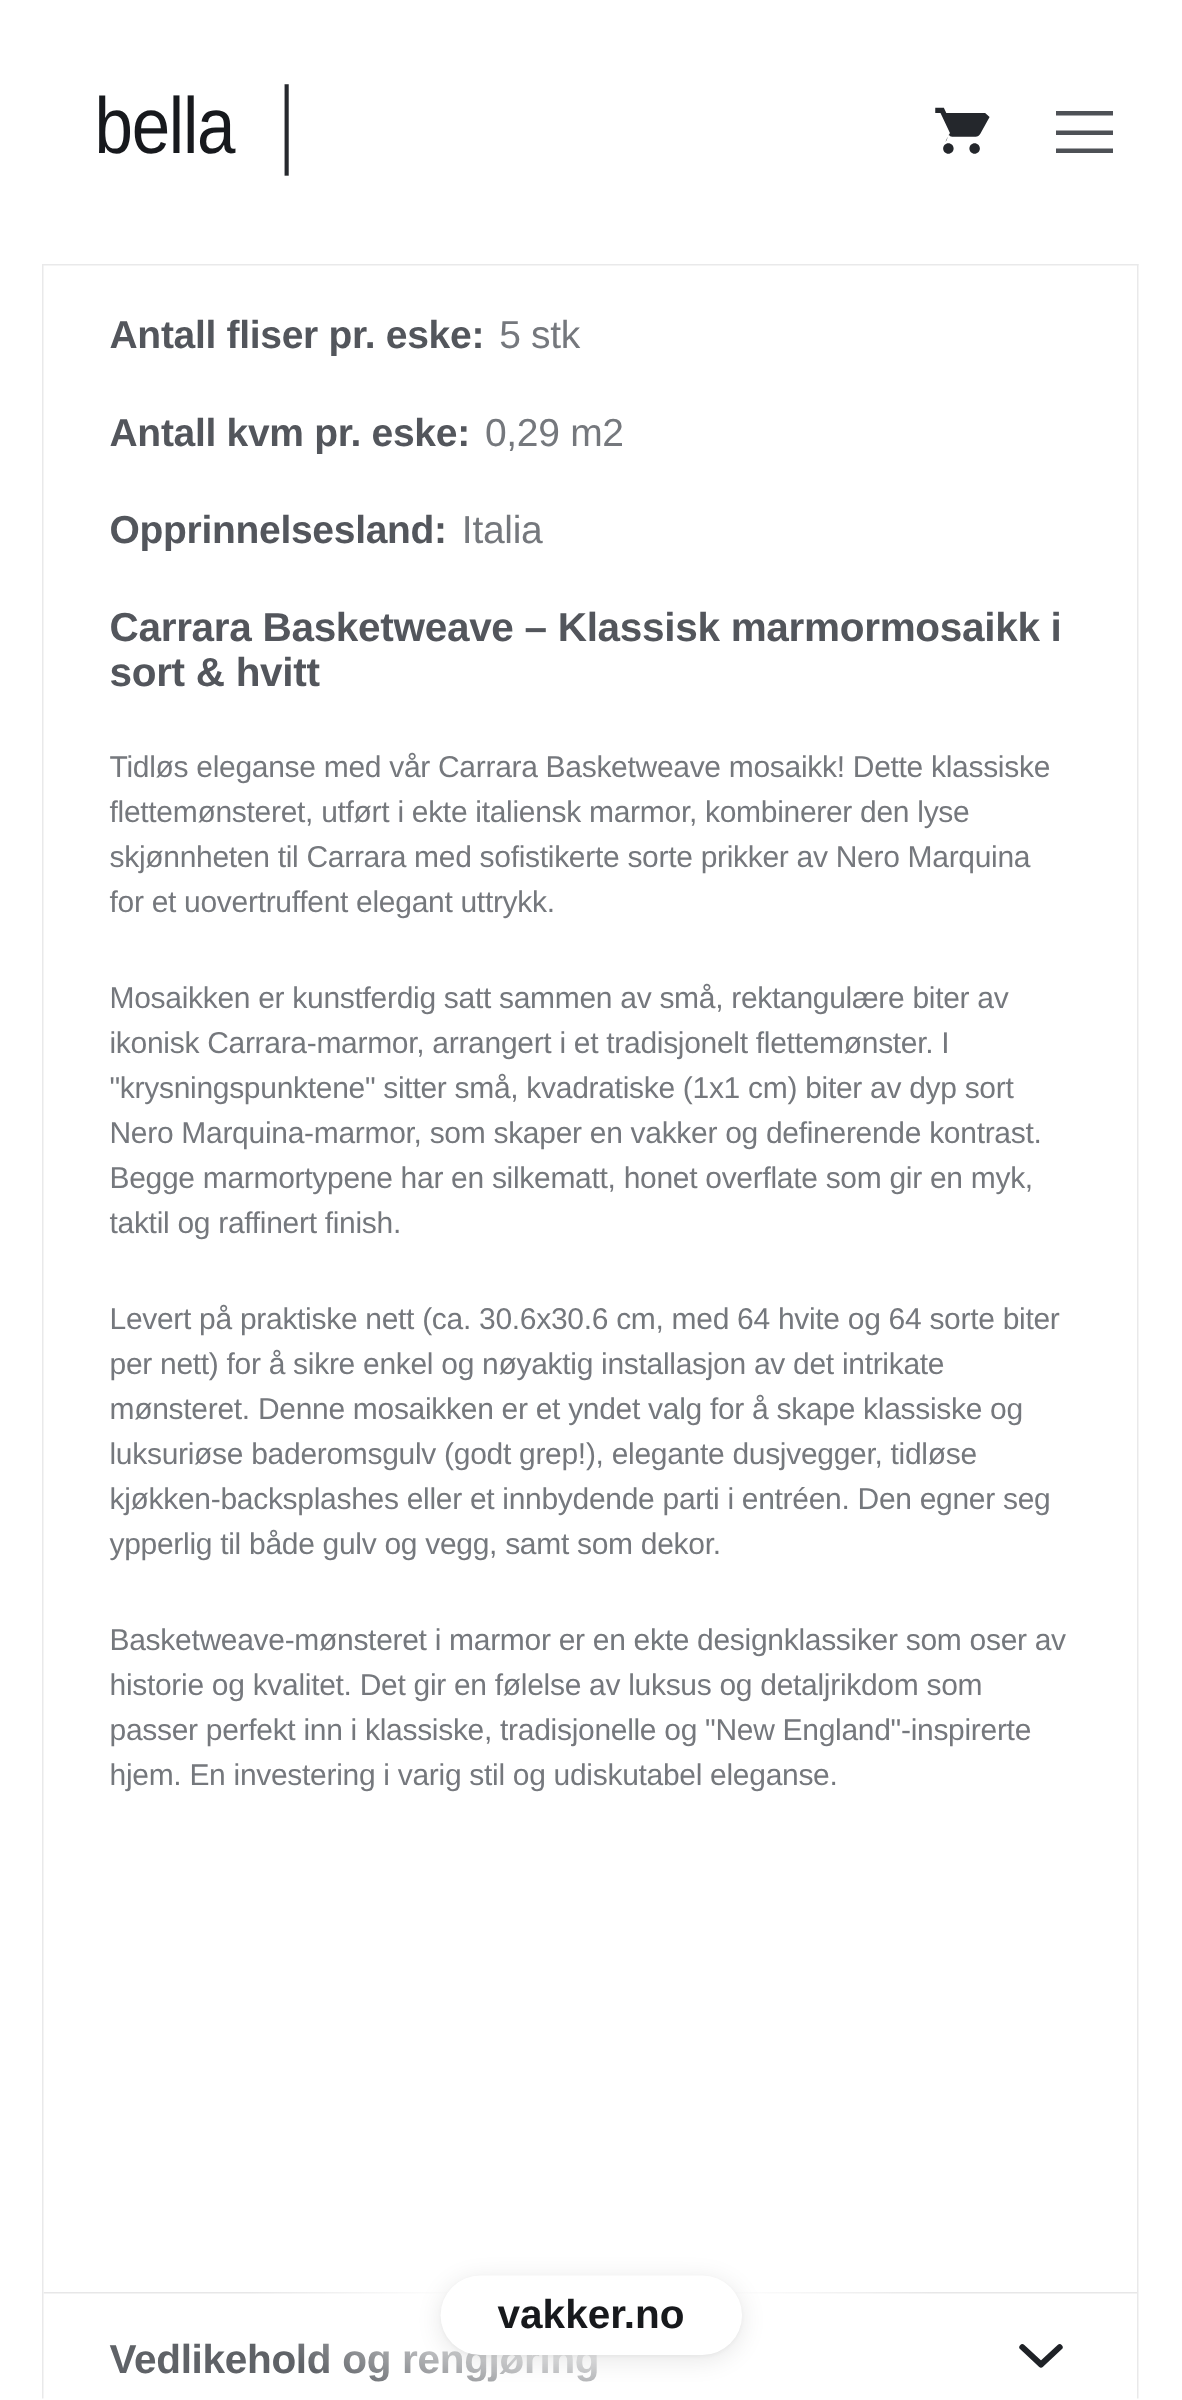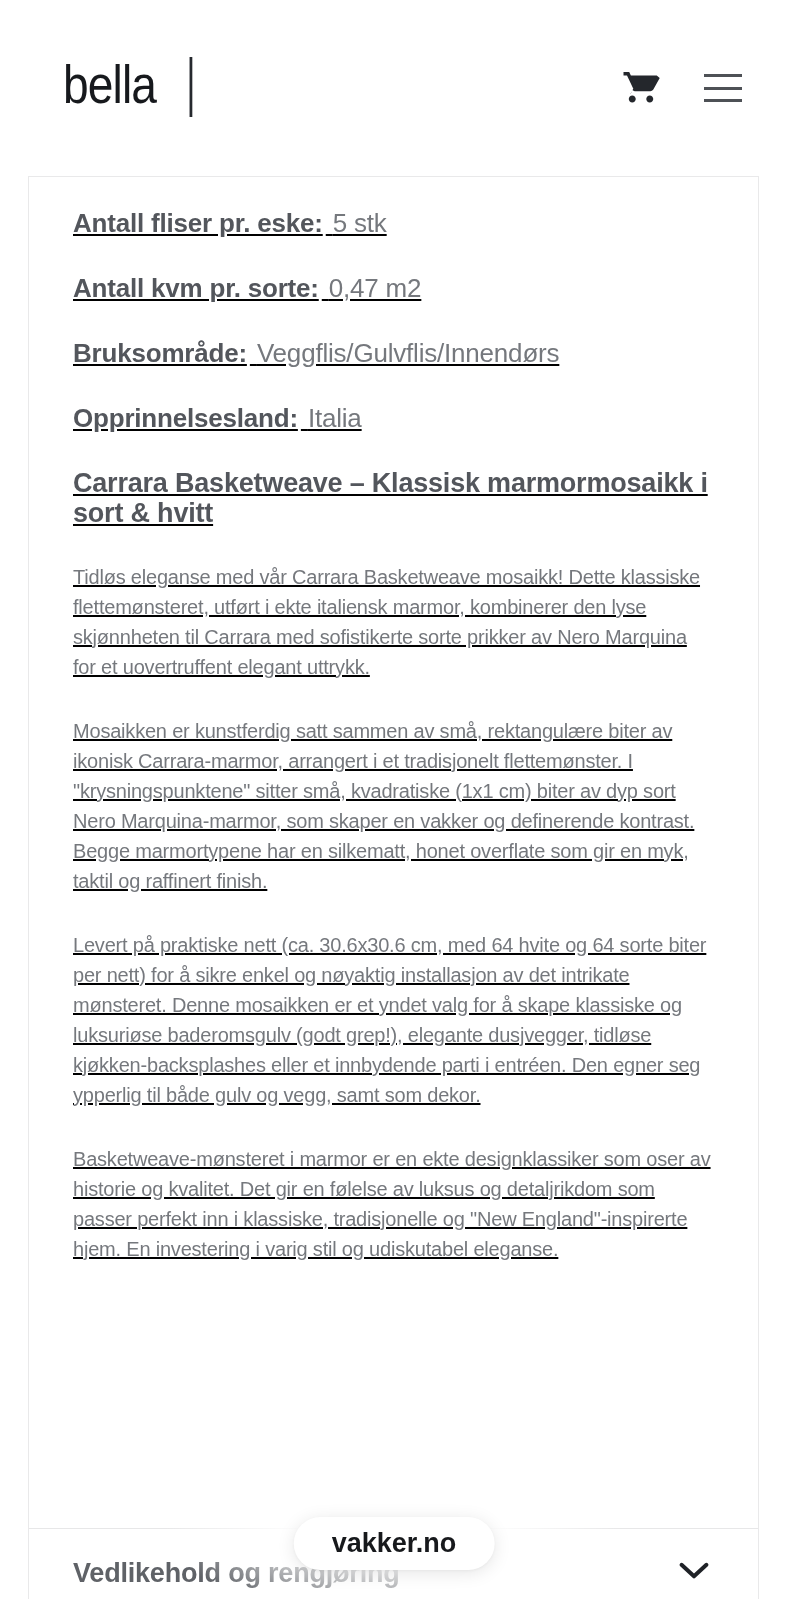--- a/index.html
+++ b/index.html
@@ -66,7 +66,7 @@
     border: 1px solid #e9e9ea; border-bottom: none;
     overflow: hidden;
   }
-  .card-inner { padding: 31px 44px 0 44px; text-decoration: underline; }
+  .card-inner { padding: 31px 44px 0 44px; }
 
   .spec {
     margin: 0 0 35px 0;

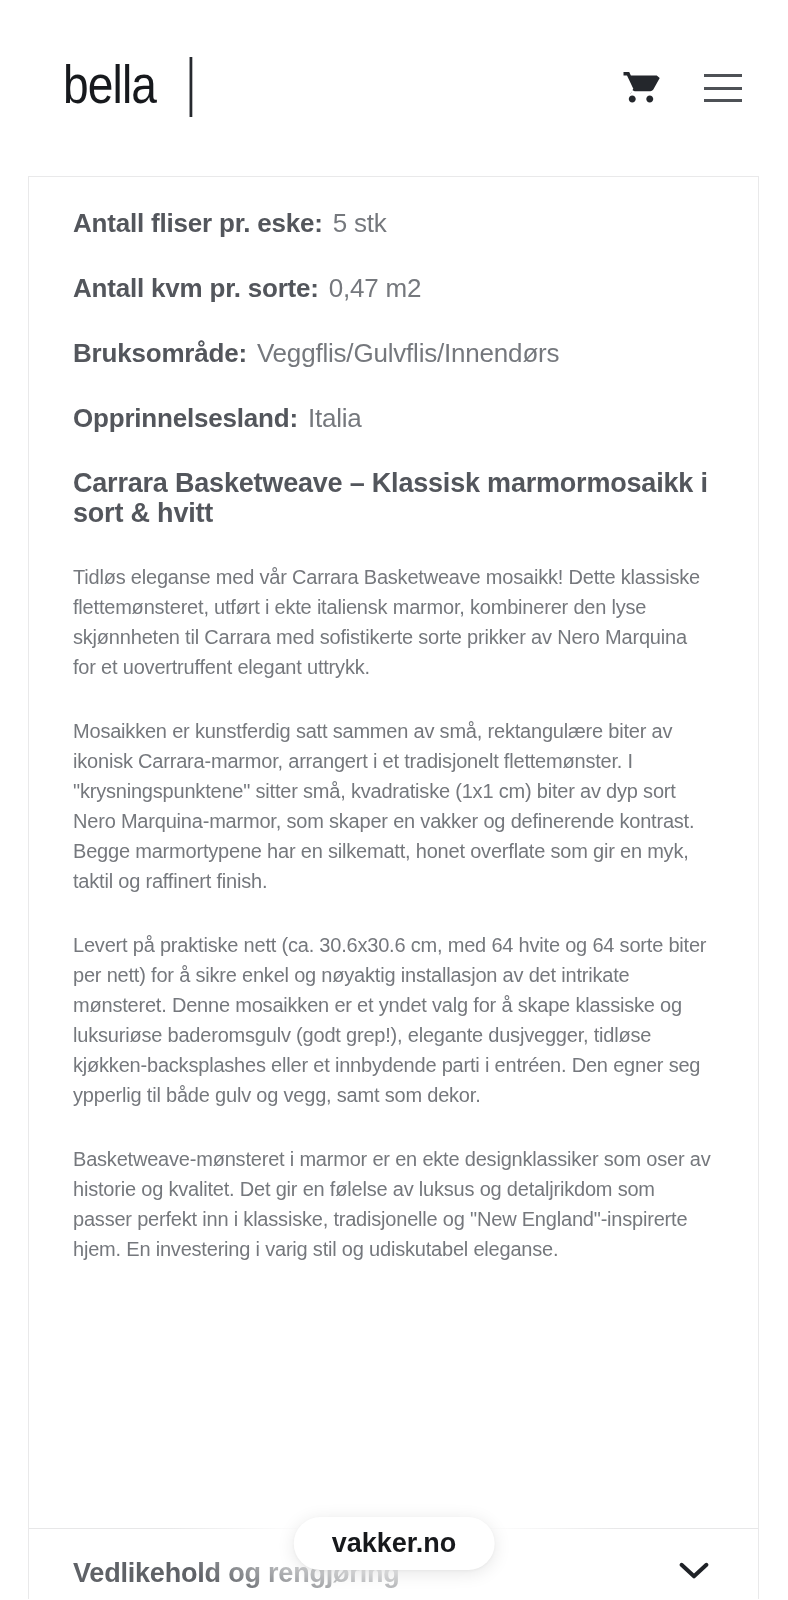--- a/index.html
+++ b/index.html
@@ -156,7 +156,7 @@
       <span>5 stk</span>
     </p>
     <p class="spec">
-      <b>Antall kvm pr. sorte:</b>
+      <b>Antall kvm pr. eske:</b>
       <span>0,47 m2</span>
     </p>
     <p class="spec">

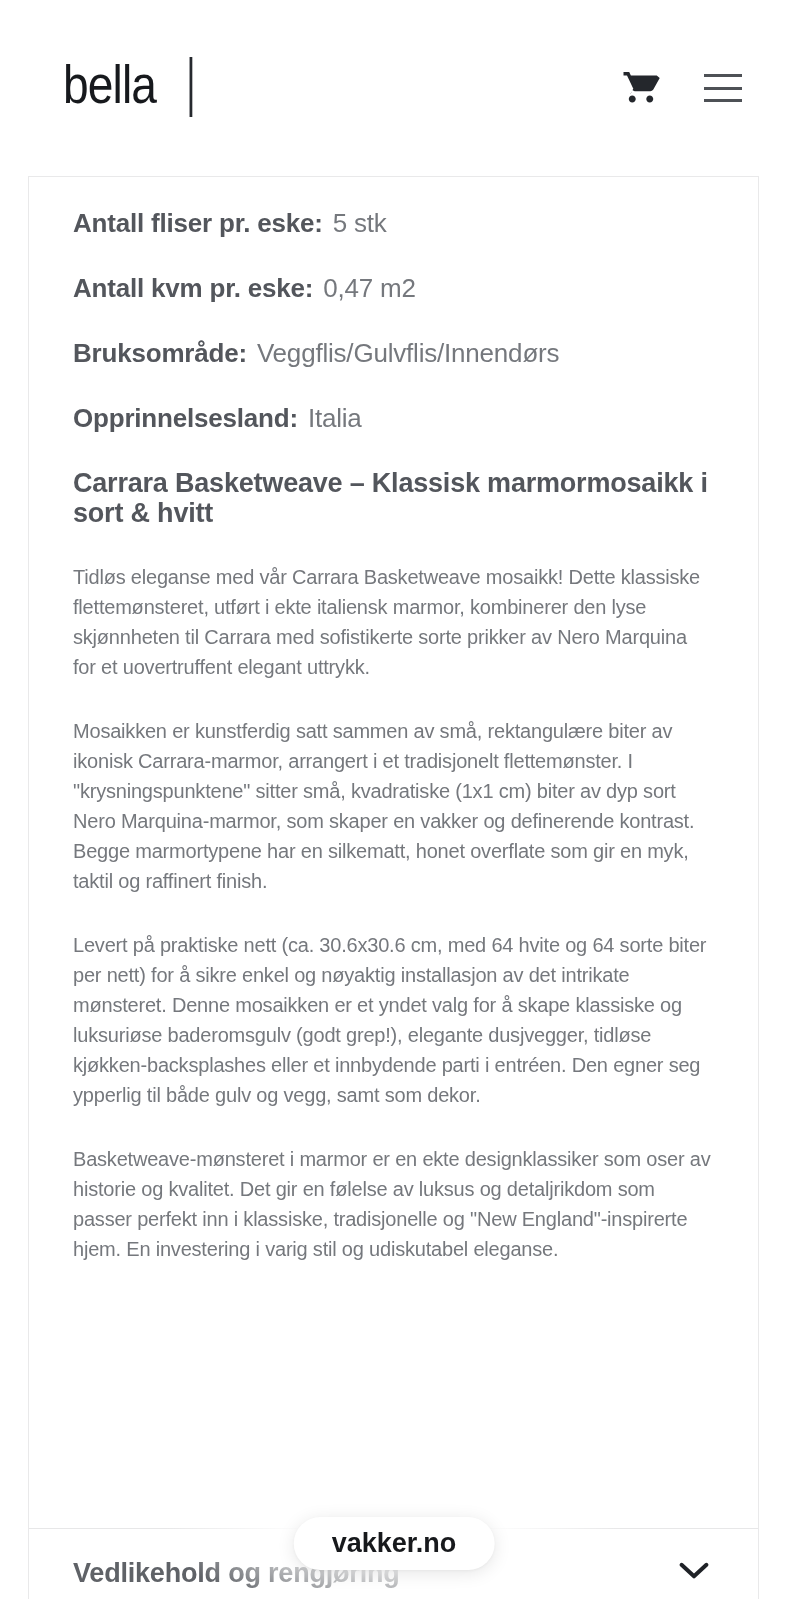--- a/index.html
+++ b/index.html
@@ -157,7 +157,7 @@
     </p>
     <p class="spec">
       <b>Antall kvm pr. eske:</b>
-      <span>0,47 m2</span>
+      <span>0,29 m2</span>
     </p>
     <p class="spec">
       <b>Bruksområde:</b>

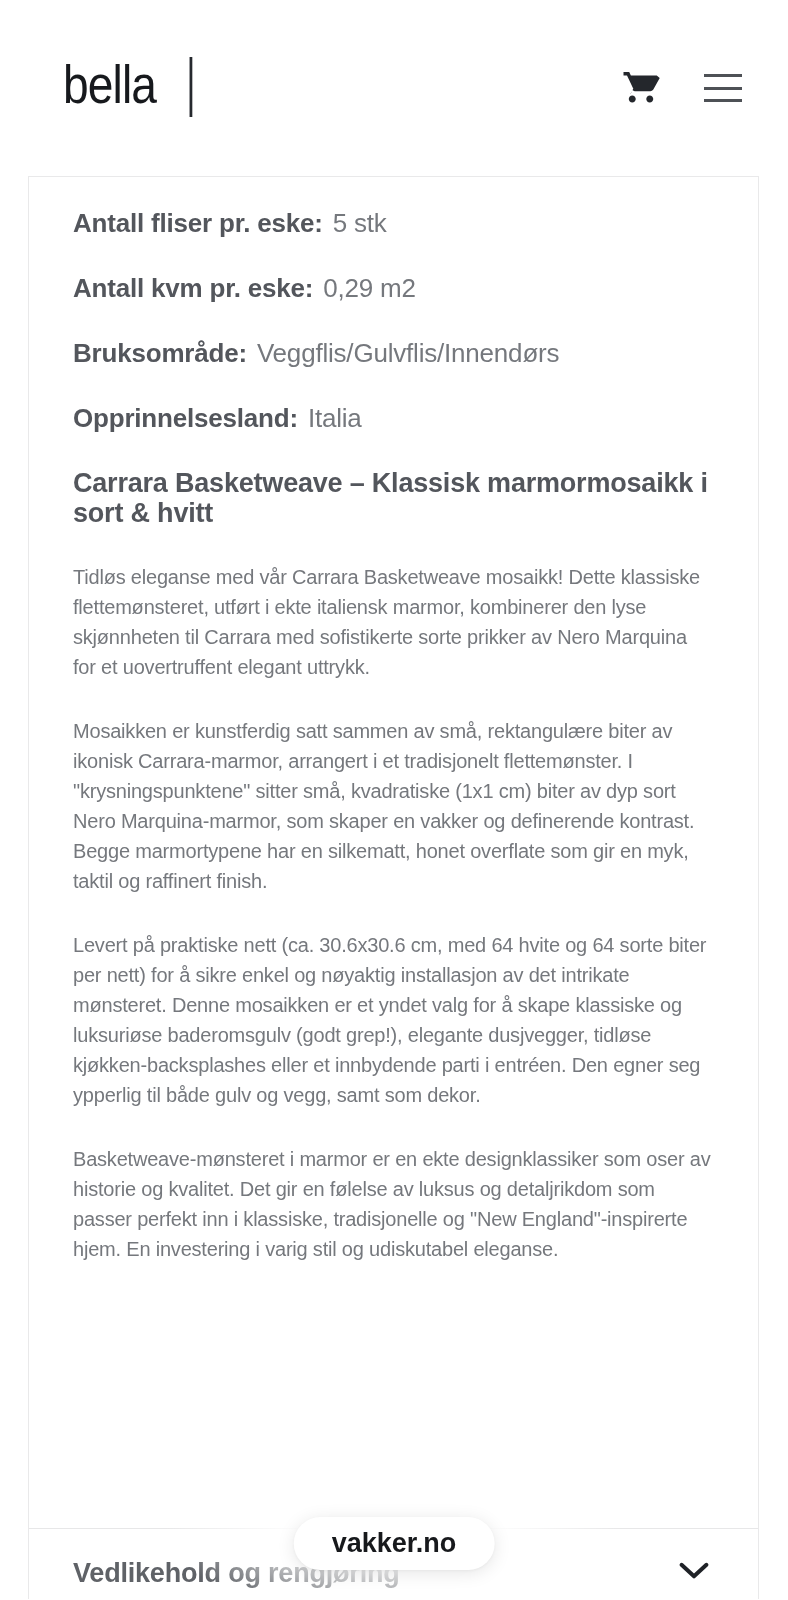--- a/index.html
+++ b/index.html
@@ -160,10 +160,6 @@
       <span>0,29 m2</span>
     </p>
     <p class="spec">
-      <b>Bruksområde:</b>
-      <span>Veggflis/Gulvflis/Innendørs</span>
-    </p>
-    <p class="spec">
       <b>Opprinnelsesland:</b>
       <span>Italia</span>
     </p>

